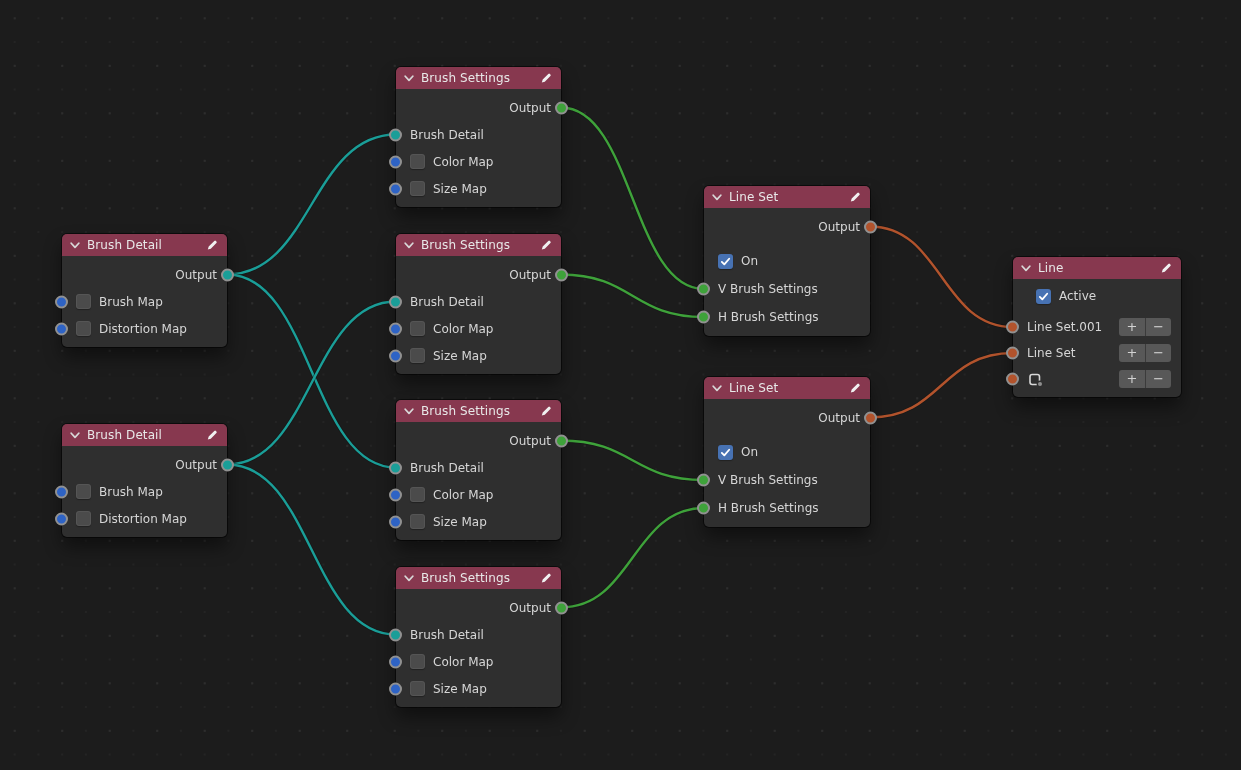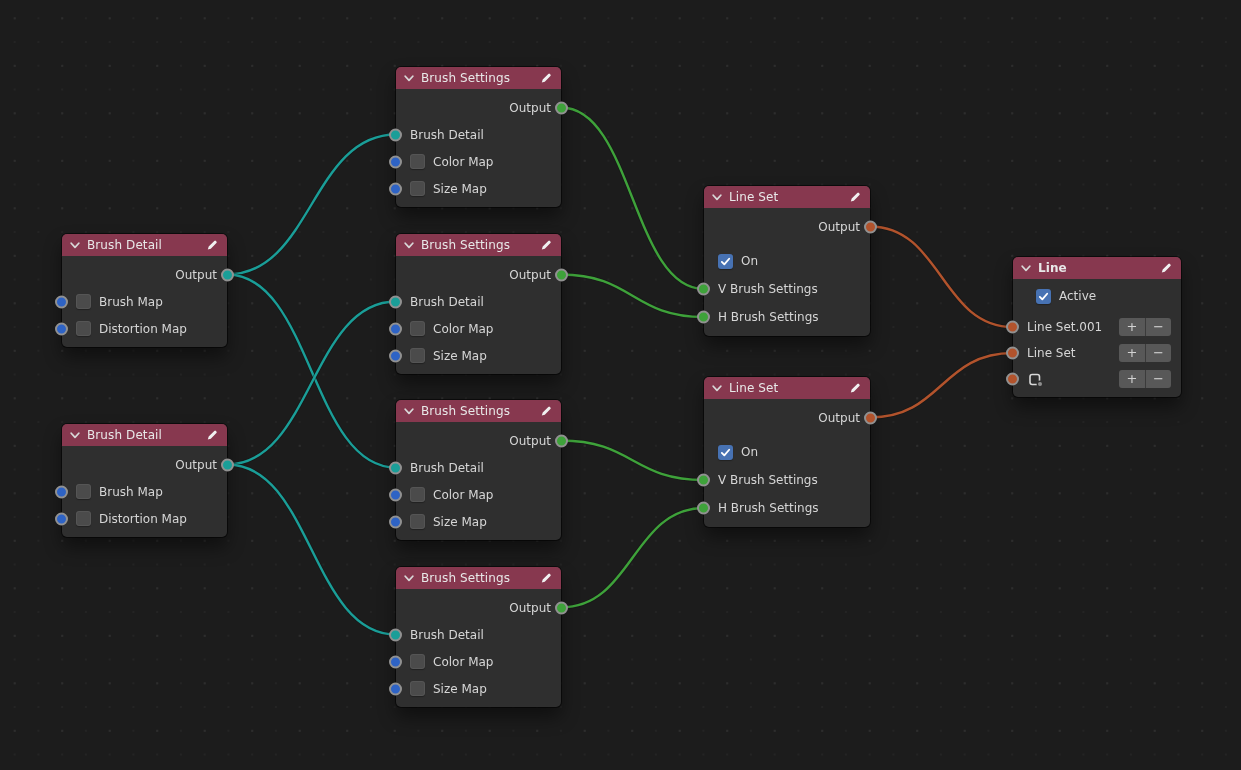--- a/index.html
+++ b/index.html
@@ -327,7 +327,7 @@
         </div>
       </div>
       <div class="node" style="left: 1013px; top: 257px; width: 168px;">
-        <div class="head" style="background: rgb(135, 56, 79); font-weight: bold;">
+        <div class="head" style="background: rgb(135, 56, 79);">
           <svg width="10" height="7" viewBox="0 0 10 7">
             <polyline points="1.2,1.2 5,5.4 8.8,1.2" fill="none" stroke="#d8d8d8" stroke-width="1.7" stroke-linecap="round" stroke-linejoin="round"></polyline>
           </svg>

